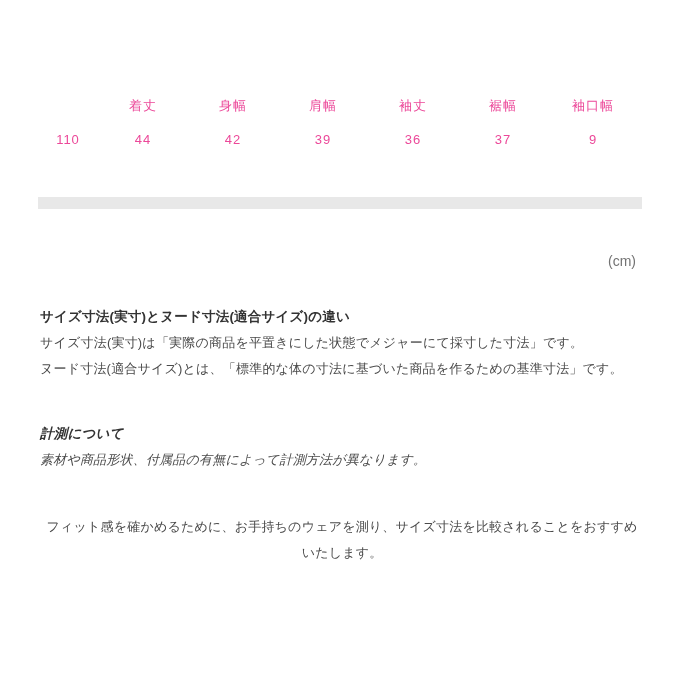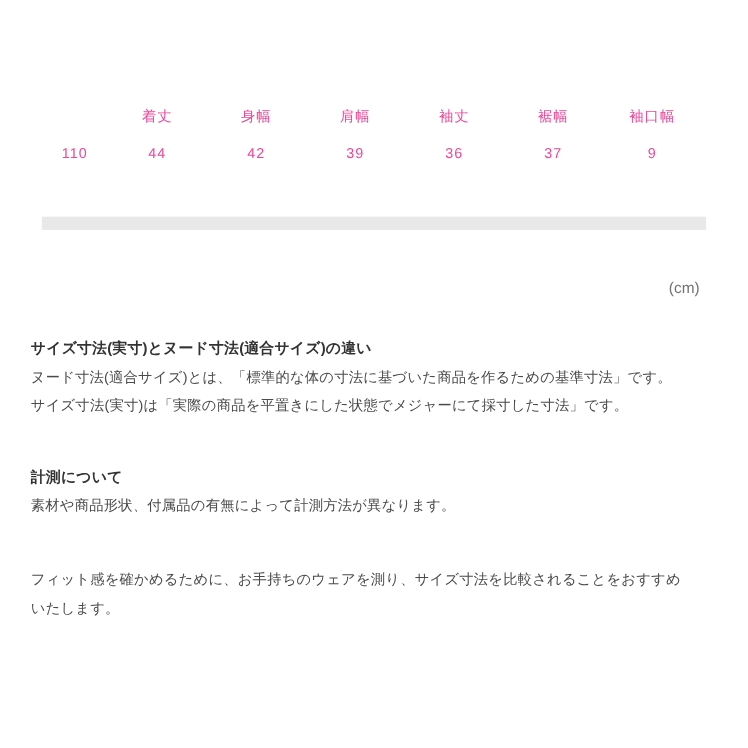--- a/index.html
+++ b/index.html
@@ -69,7 +69,7 @@
   
   .sec {
     position: absolute;
-    left: 28px;
+    left: 40px;
     width: 612px;
     font-size: 13px;
     line-height: 26px;

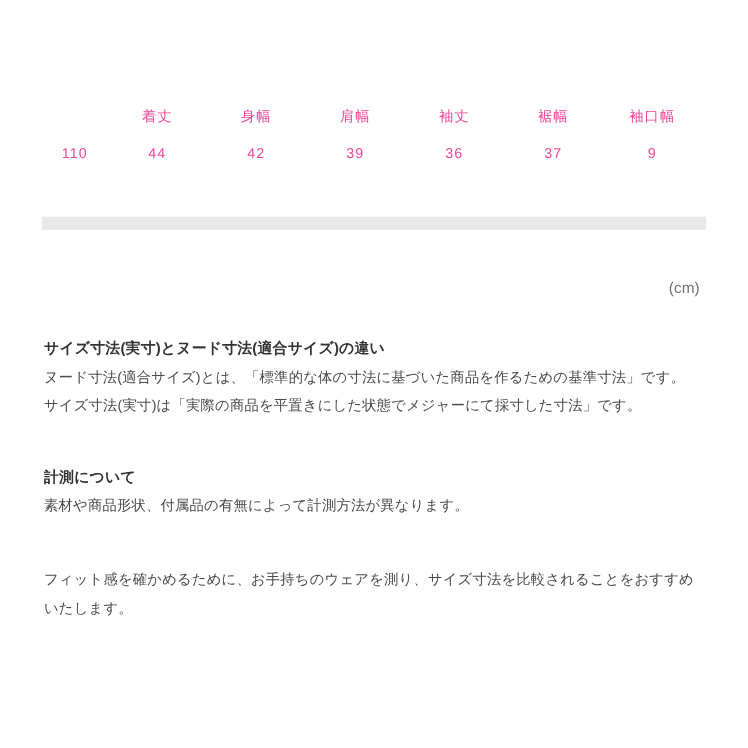--- a/index.html
+++ b/index.html
@@ -133,8 +133,8 @@
 
 <section class="sec sec-size-definition">
   <h3>サイズ寸法(実寸)とヌード寸法(適合サイズ)の違い</h3>
+  <p>サイズ寸法(実寸)は「実際の商品を平置きにした状態でメジャーにて採寸した寸法」です。</p>
   <p>ヌード寸法(適合サイズ)とは、「標準的な体の寸法に基づいた商品を作るための基準寸法」です。</p>
-  <p>サイズ寸法(実寸)は「実際の商品を平置きにした状態でメジャーにて採寸した寸法」です。</p>
 </section>
 
 <section class="sec sec-measurement">

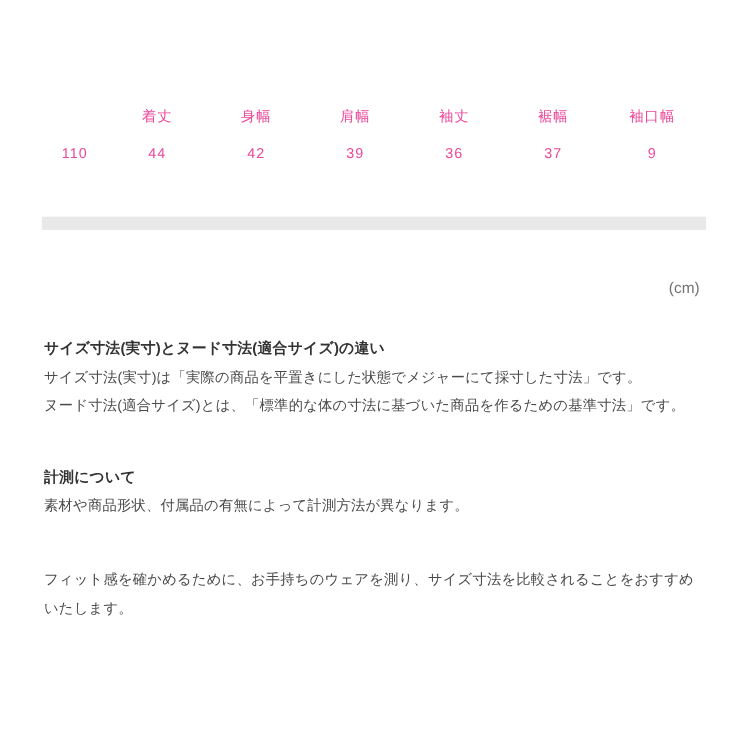--- a/index.html
+++ b/index.html
@@ -87,7 +87,7 @@
     margin: 0;
   }
   .sec-size-definition { top: 304px; }
-  .sec-measurement     { top: 421px; }
+  .sec-measurement     { top: 421px; font-style: italic; }
   .sec-fit-advice      { top: 514px; width: 604px; }
 </style>
 </head>

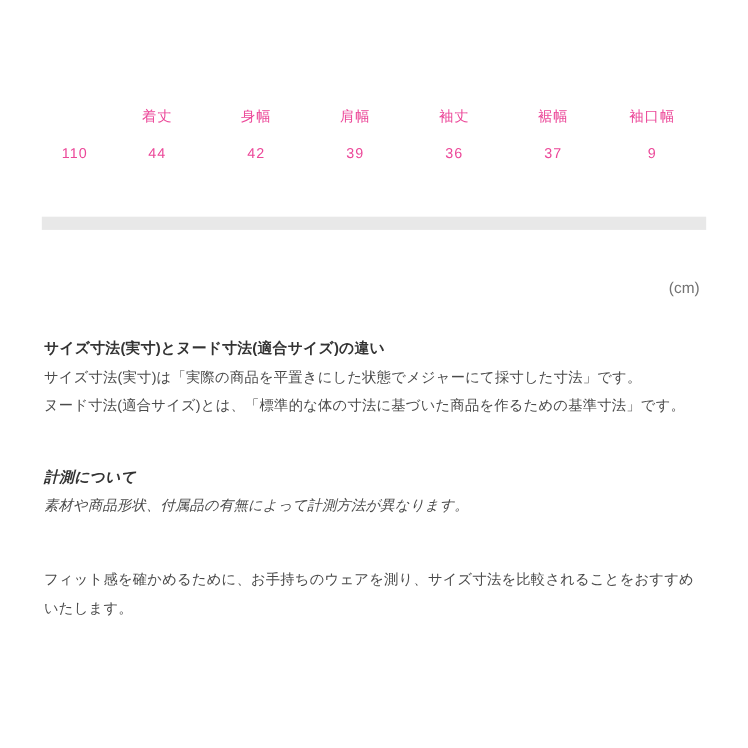--- a/index.html
+++ b/index.html
@@ -88,7 +88,7 @@
   }
   .sec-size-definition { top: 304px; }
   .sec-measurement     { top: 421px; font-style: italic; }
-  .sec-fit-advice      { top: 514px; width: 604px; }
+  .sec-fit-advice      { top: 514px; width: 604px; text-align: center; }
 </style>
 </head>
 <body>

